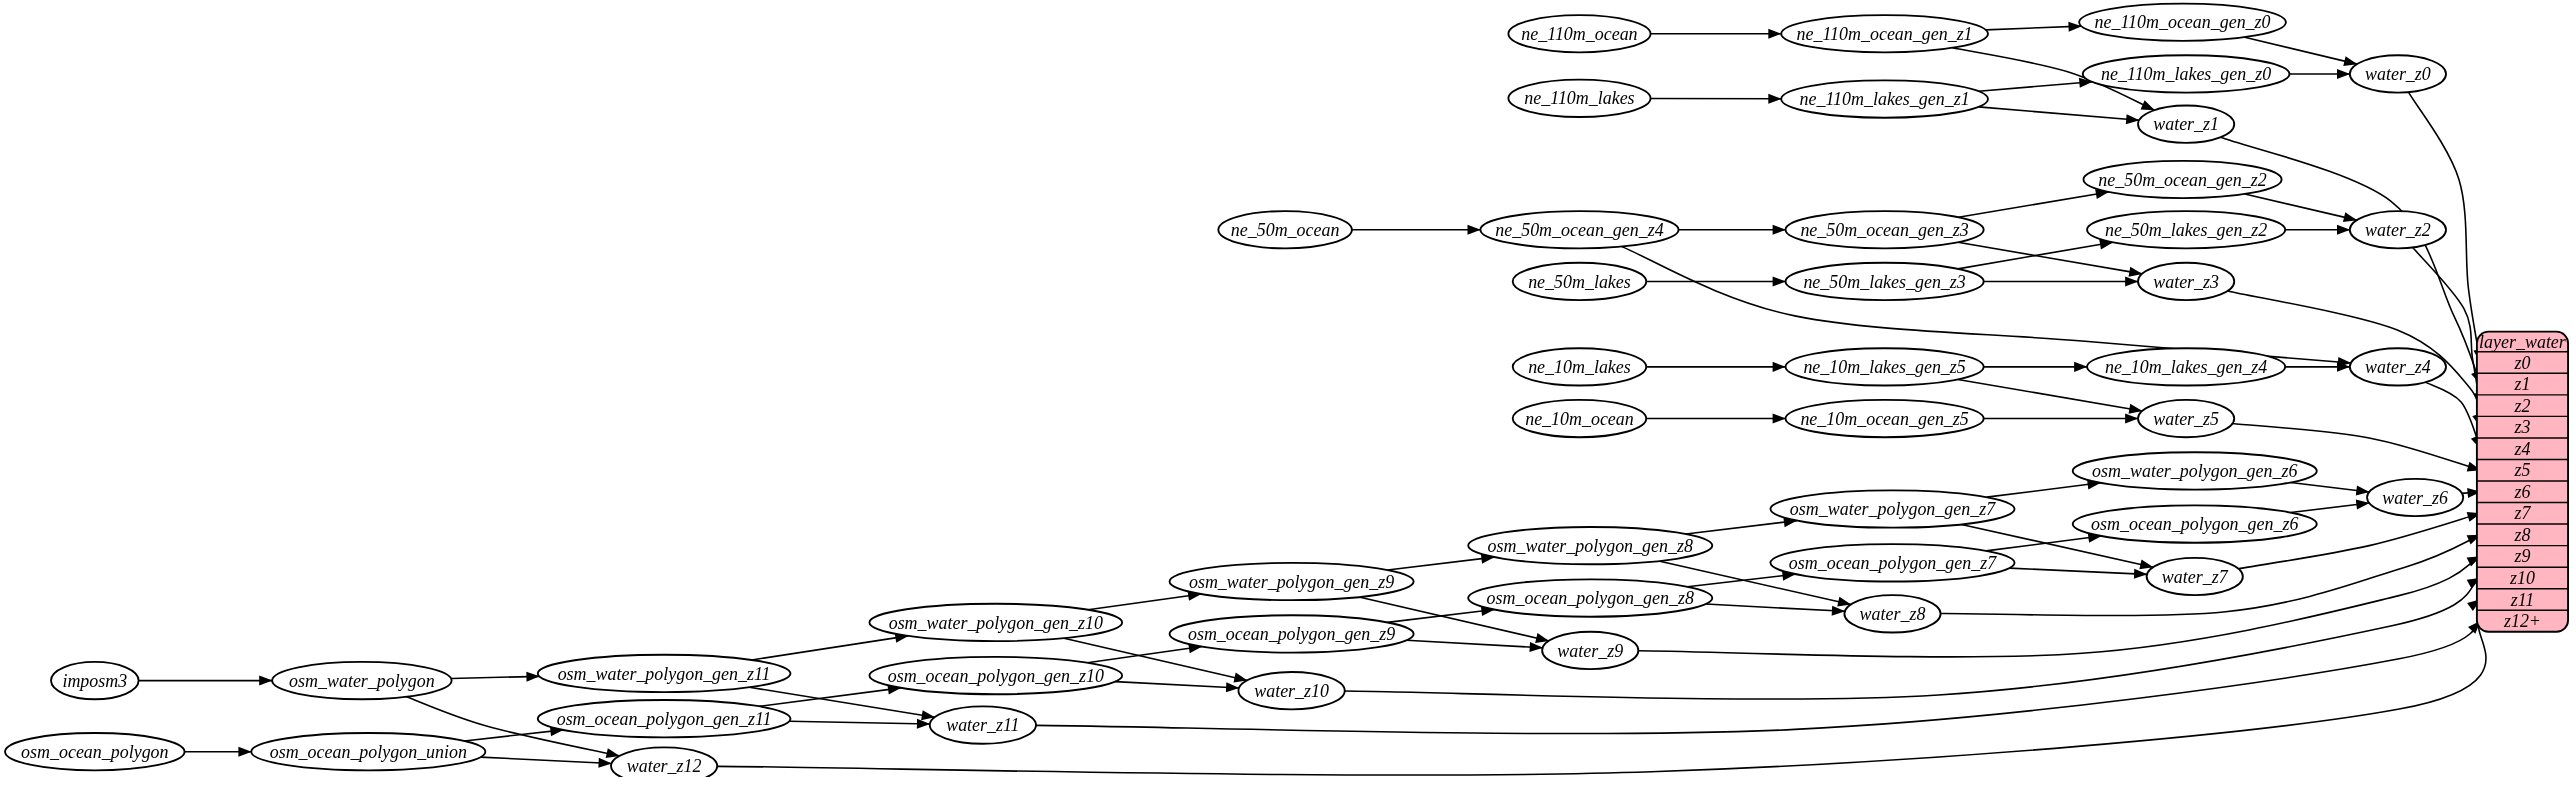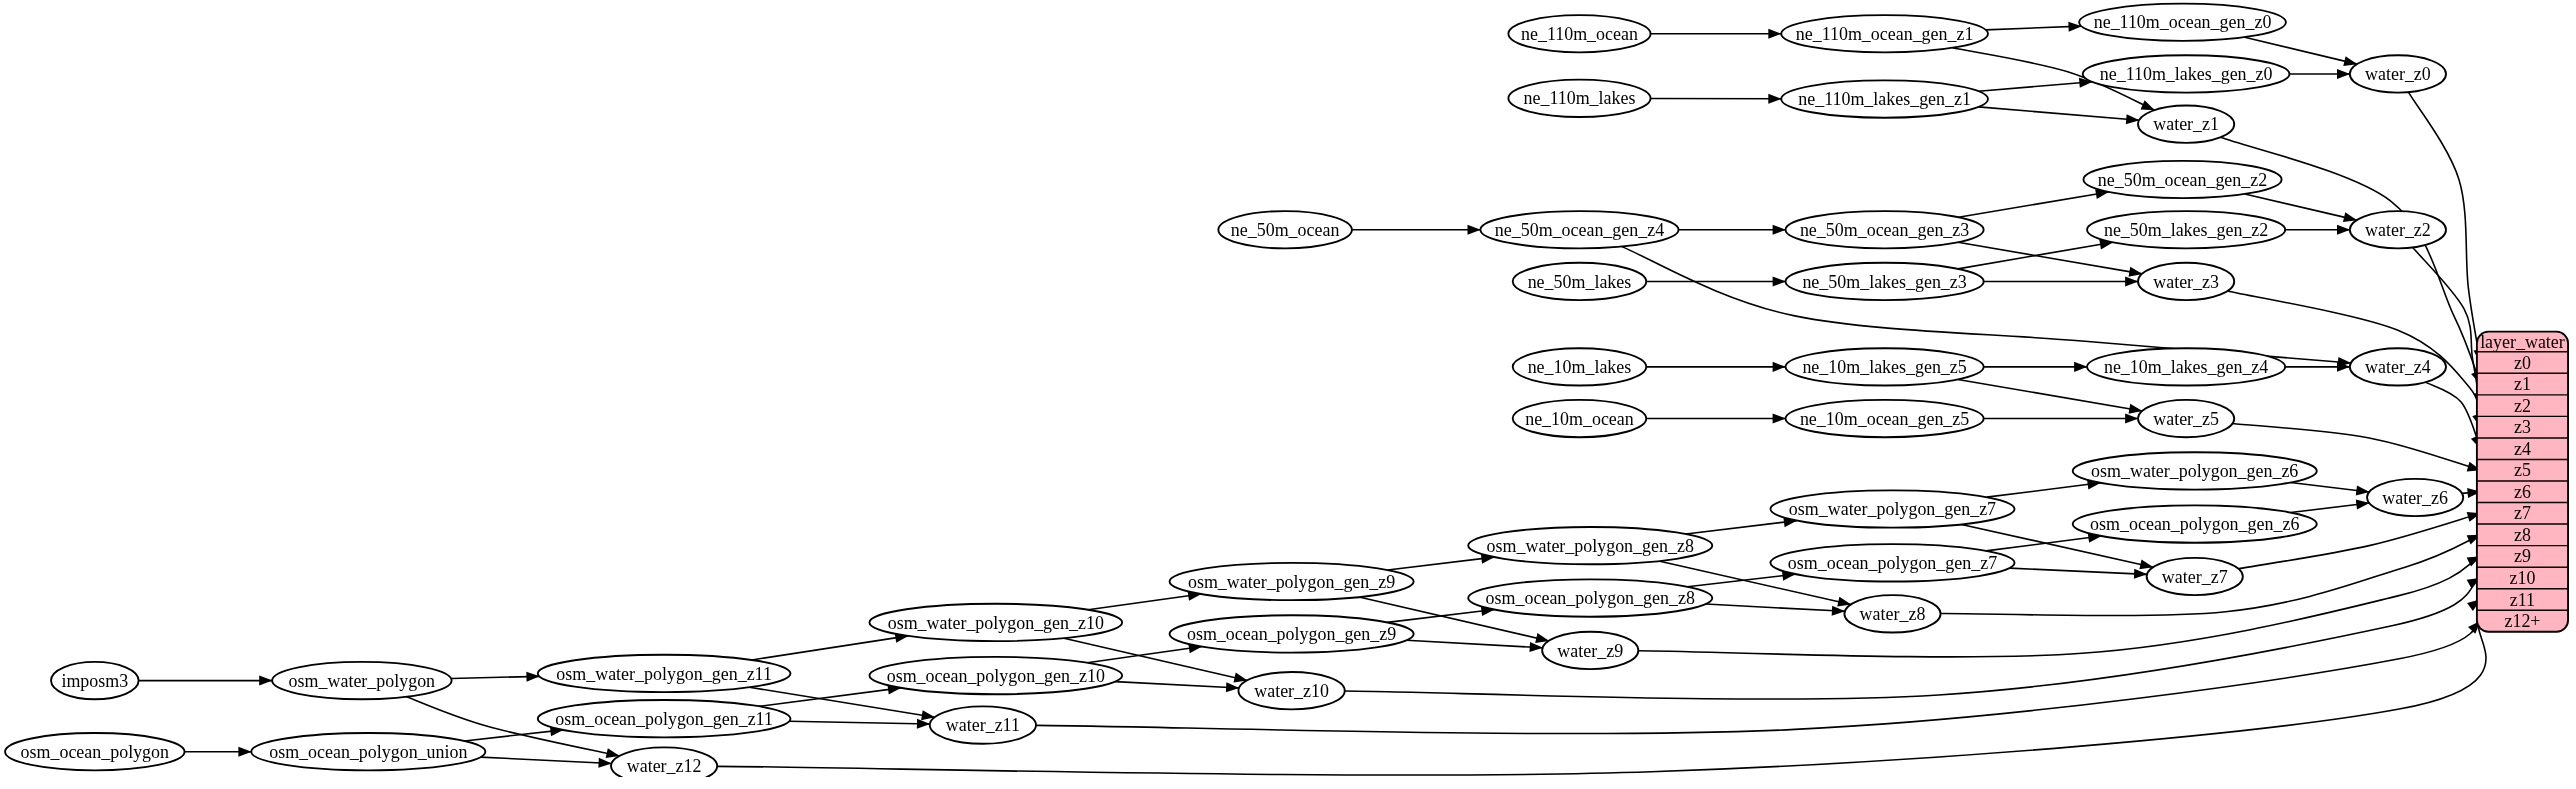--- a/index.html
+++ b/index.html
@@ -13,6 +13,7 @@
     height: 777px;
     background: #ffffff;
     font-family: "Liberation Serif", "DejaVu Serif", serif;
+    font-style: italic;
   }
   svg { display: block; }
   .node-ellipse {

